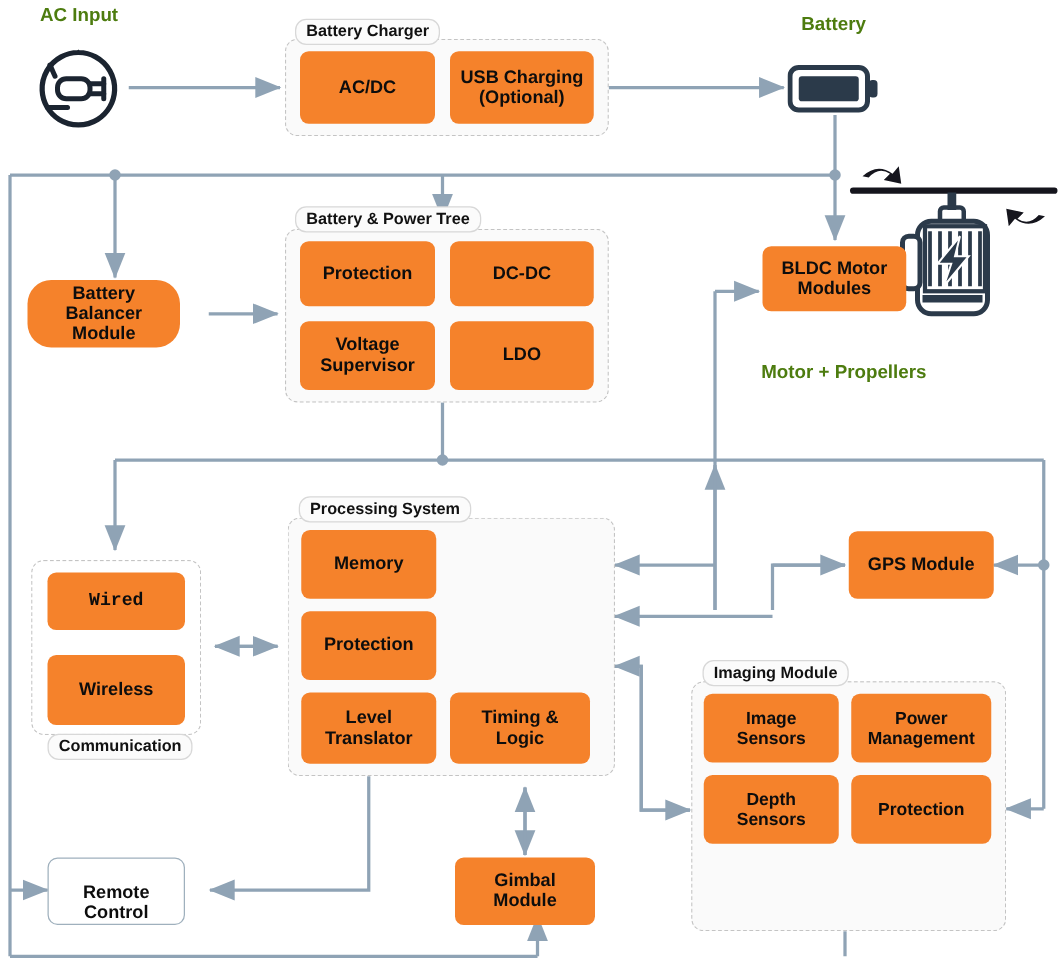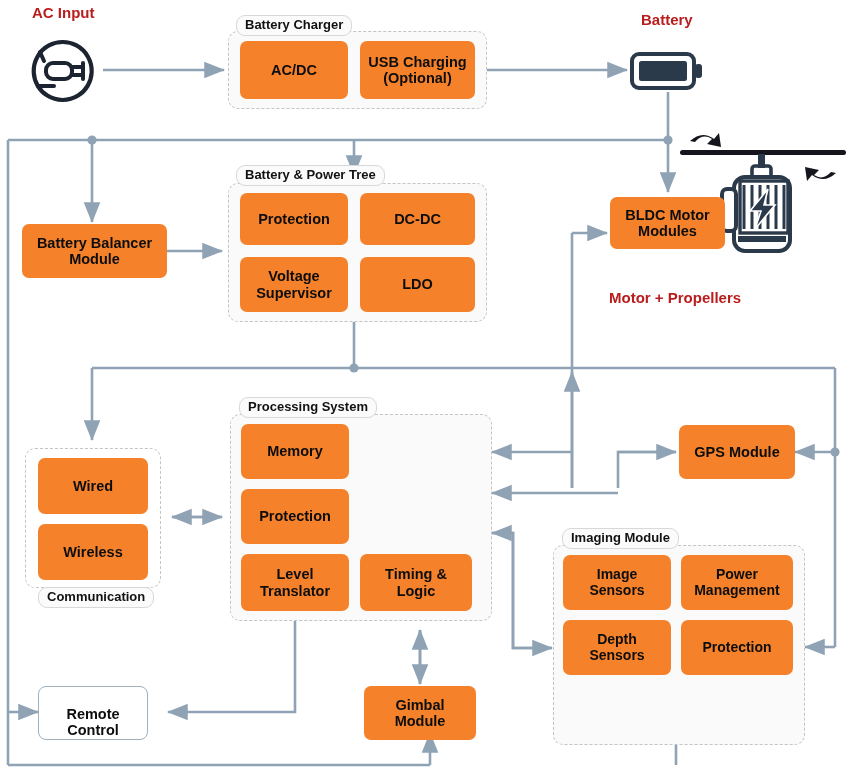--- a/index.html
+++ b/index.html
@@ -19,7 +19,7 @@
   .glabel{position:absolute;background:#fbfbfb;border:1.4px solid #d8d8d8;border-radius:9px;
        padding:2px 8px 3px 8px;font-size:13px;font-weight:bold;color:#111;white-space:nowrap;
        line-height:1.1;}
-  .ttl{position:absolute;font-size:15px;font-weight:bold;color:#b91c1c;white-space:nowrap;}
+  .ttl{position:absolute;font-size:15px;font-weight:bold;color:#4d7c0f;white-space:nowrap;}
   .icon{position:absolute;}
 </style>
 </head>

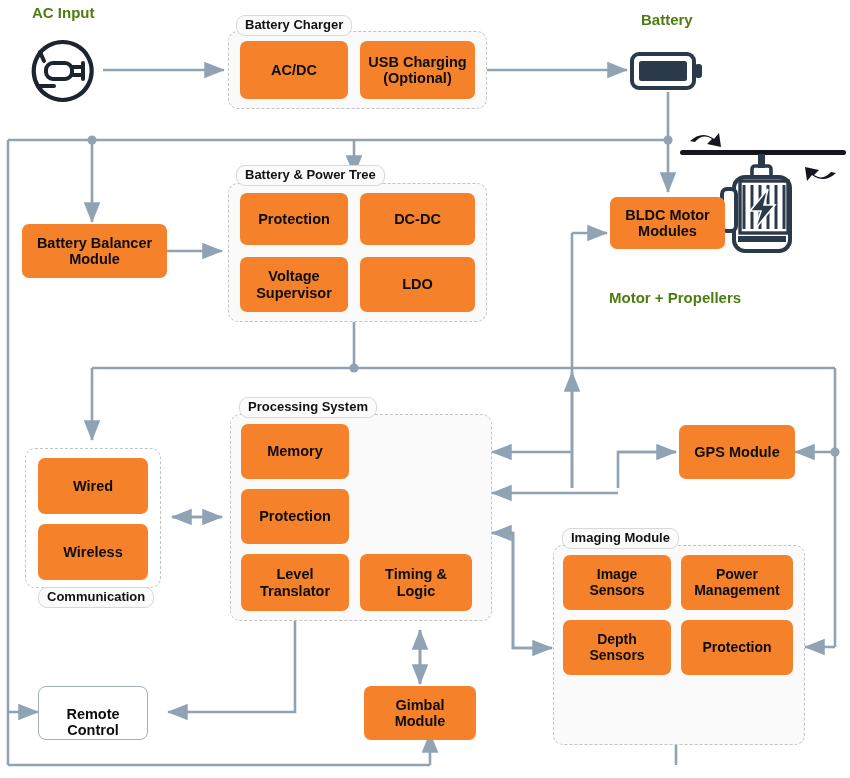--- a/index.html
+++ b/index.html
@@ -183,7 +183,7 @@
     <span>(Optional)</span>
   </div>
 
-  <div class="blk" style="left:22px;top:224px;width:145px;height:54px;flex-direction:column;">
+  <div class="blk" style="left:22px;top:224px;width:122px;height:54px;flex-direction:column;border-radius:19px;">
     <span>Battery Balancer</span>
     <span>Module</span>
   </div>

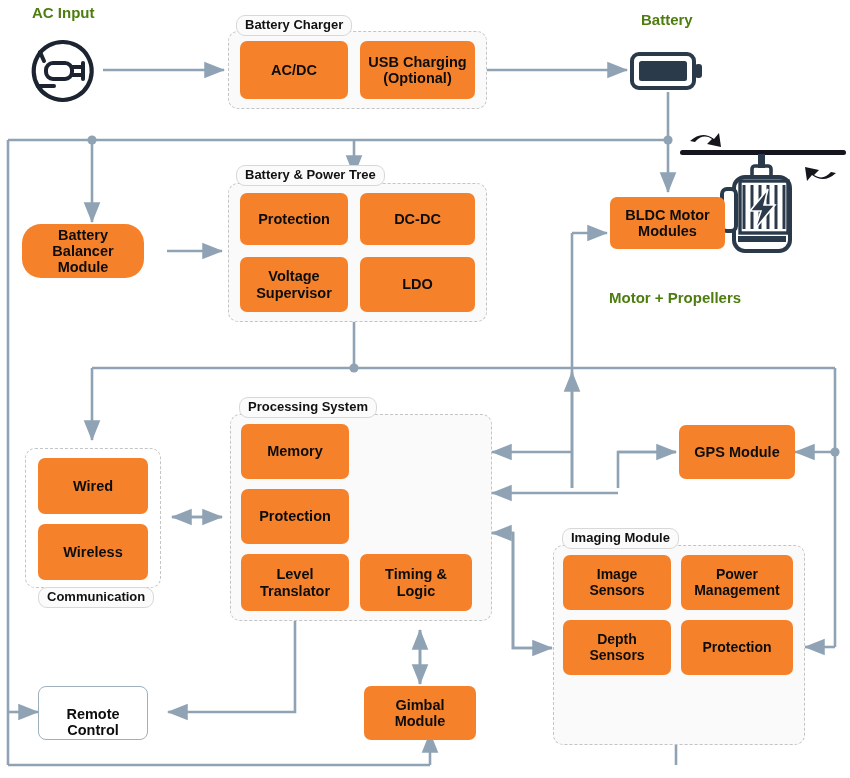--- a/index.html
+++ b/index.html
@@ -218,7 +218,7 @@
 
   <div class="group plain" style="left:25px;top:448px;width:136px;height:140px;"></div>
   <div class="glabel" style="left:38px;top:587px;">Communication</div>
-  <div class="blk" style="left:38px;top:458px;width:110px;height:56px;">Wired</div>
+  <div class="blk" style="left:38px;top:458px;width:110px;height:46px;font-family:Liberation Mono, monospace;">Wired</div>
   <div class="blk" style="left:38px;top:524px;width:110px;height:56px;">Wireless</div>
 
   <div class="blk" style="left:679px;top:425px;width:116px;height:54px;text-align:right;">GPS Module</div>

